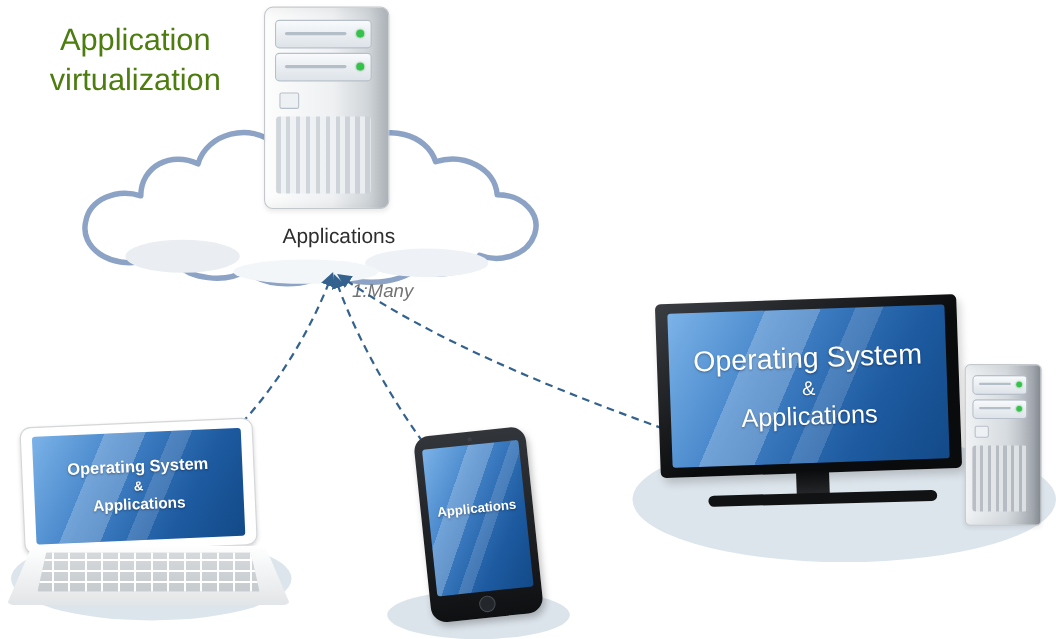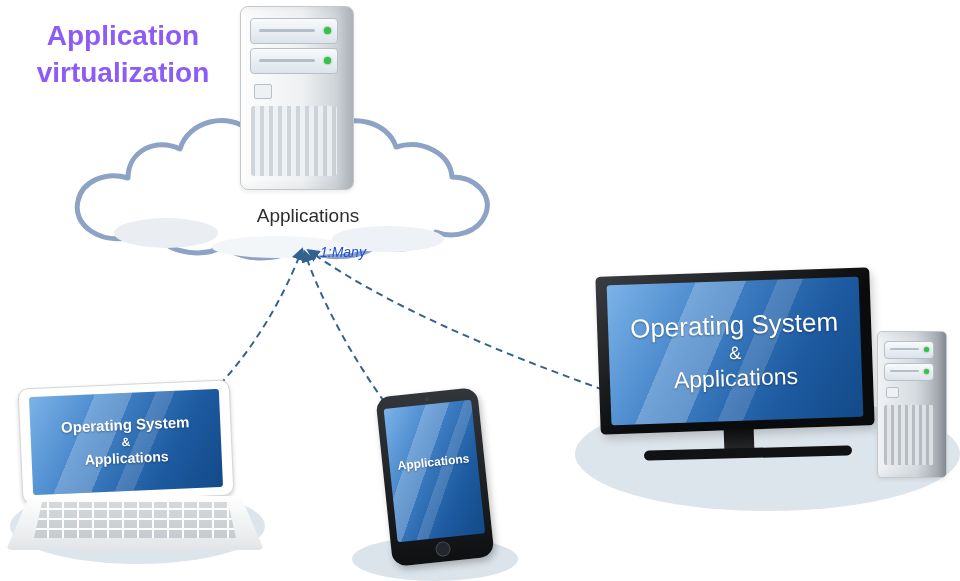--- a/index.html
+++ b/index.html
@@ -10,7 +10,7 @@
   
   .title{
     position:absolute;left:12px;top:18px;width:222px;text-align:center;
-    font-size:28px;font-weight:bold;color:#8b5cf6;line-height:1.32;
+    font-size:28px;font-weight:normal;color:#4d7c0f;line-height:1.32;
   }
   
   .shadow{position:absolute;border-radius:50%;background:#dde5ec;}

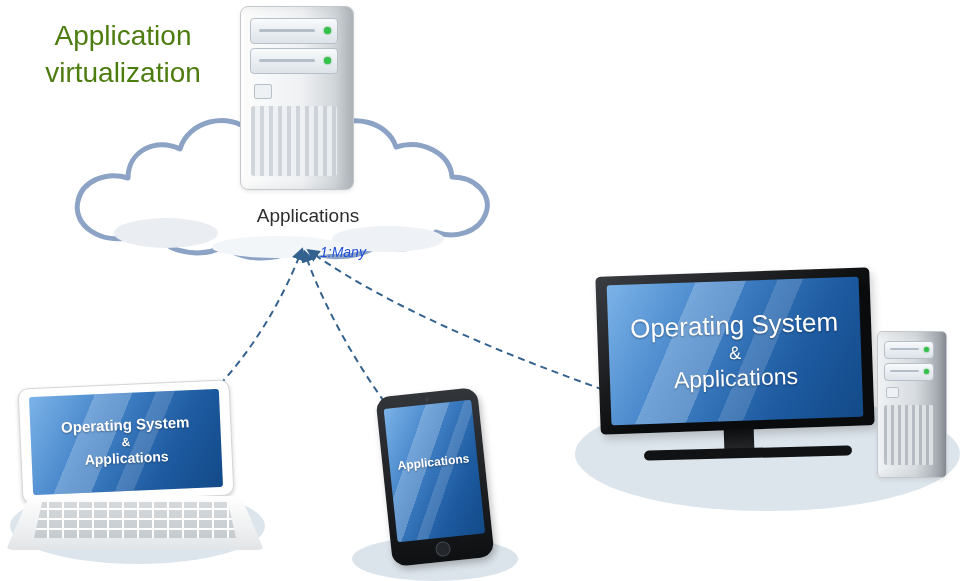--- a/index.html
+++ b/index.html
@@ -24,7 +24,7 @@
     font-size:19px;color:#2e2e2e;
   }
   .relation-label{
-    position:absolute;left:320px;top:244px;font-size:14px;font-style:italic;color:#1d4ed8;
+    position:absolute;left:320px;top:255px;font-size:17px;font-style:italic;color:#737373;
   }
   
   .server{position:absolute;left:240px;top:6px;width:114px;height:184px;}

